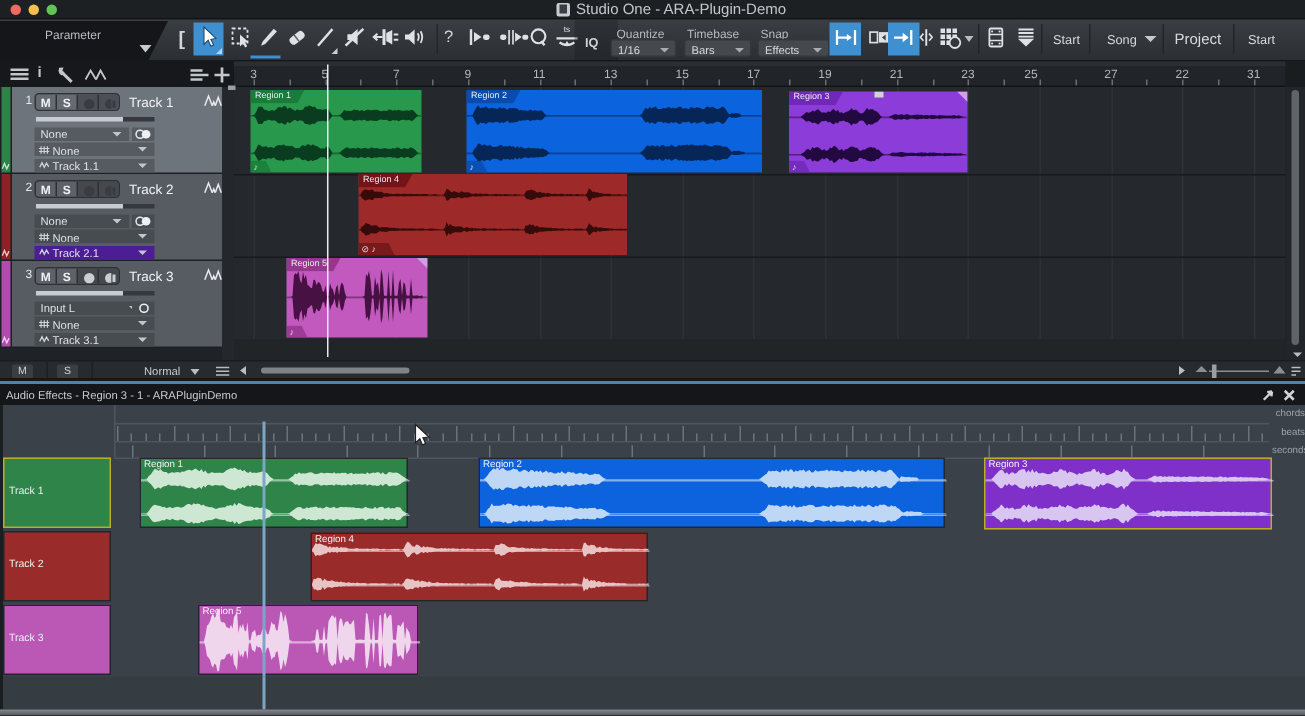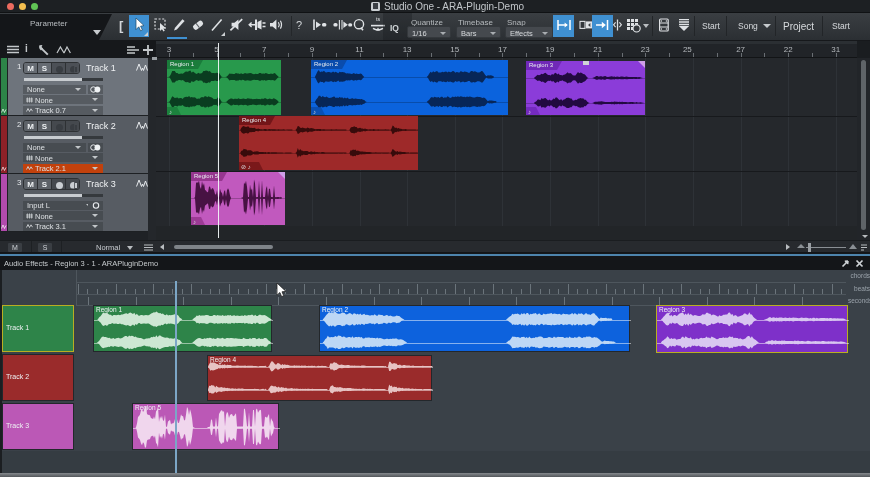--- a/index.html
+++ b/index.html
@@ -386,7 +386,7 @@
         <svg class="ab" style="left:3px;top:1.5px" width="7" height="6" viewBox="0 0 7 6">
           <path d="M0.5,4.5 L2,1.5 L3.5,4.5 L5,1.8 L6.5,4.2" stroke="#cfd3d6" stroke-width="0.9" fill="none"></path>
         </svg>
-        <div class="ab" style="left:12px;top:0.5px;font-size:7.5px;color:#dde0e3">Track 0.7</div>
+        <div class="ab" style="left:12px;top:0.5px;font-size:7.5px;color:#dde0e3">Track 1.1</div>
         <div class="ab" style="right:5px;top:3px;width:0;height:0;border-left:3px solid transparent;border-right:3px solid transparent;border-top:3.5px solid #c2c6c9"></div>
       </div>
     </div>

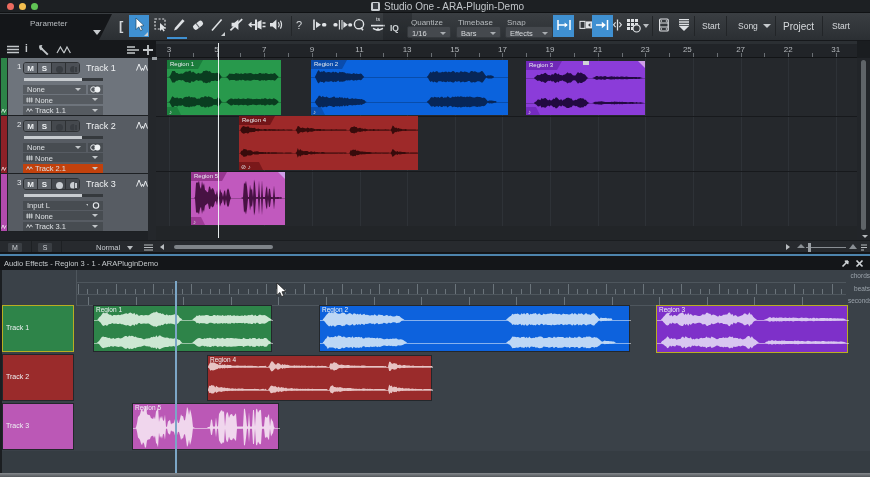--- a/index.html
+++ b/index.html
@@ -433,7 +433,7 @@
         <div class="ab" style="left:12px;top:0.5px;font-size:7.5px;color:#dde0e3">None</div>
         <div class="ab" style="right:5px;top:3px;width:0;height:0;border-left:3px solid transparent;border-right:3px solid transparent;border-top:3.5px solid #c2c6c9"></div>
       </div>
-      <div class="ab" style="left:15px;top:47.5px;width:80px;height:9px;background:#c2410c">
+      <div class="ab" style="left:15px;top:47.5px;width:80px;height:9px;background:#4c1d95">
         <svg class="ab" style="left:3px;top:1.5px" width="7" height="6" viewBox="0 0 7 6">
           <path d="M0.5,4.5 L2,1.5 L3.5,4.5 L5,1.8 L6.5,4.2" stroke="#cfd3d6" stroke-width="0.9" fill="none"></path>
         </svg>

